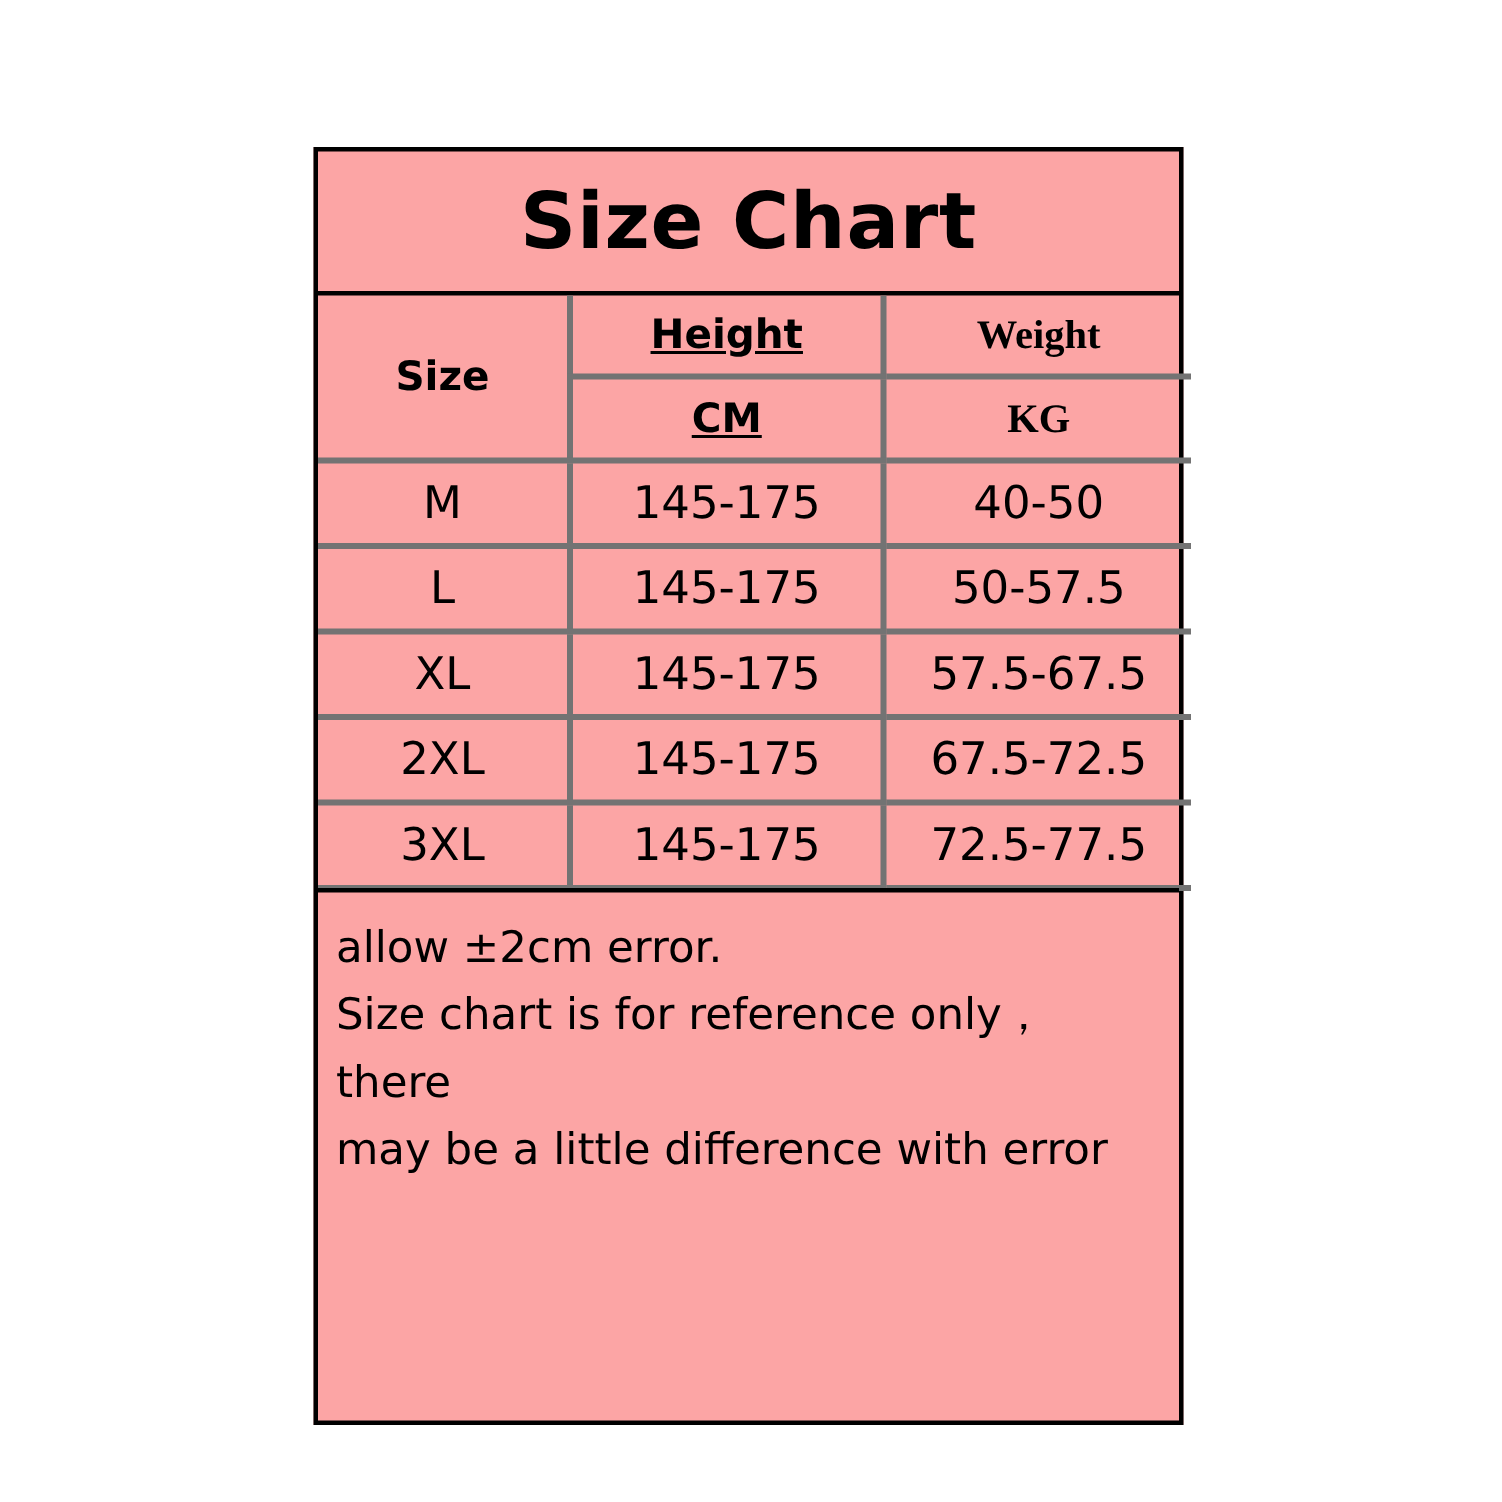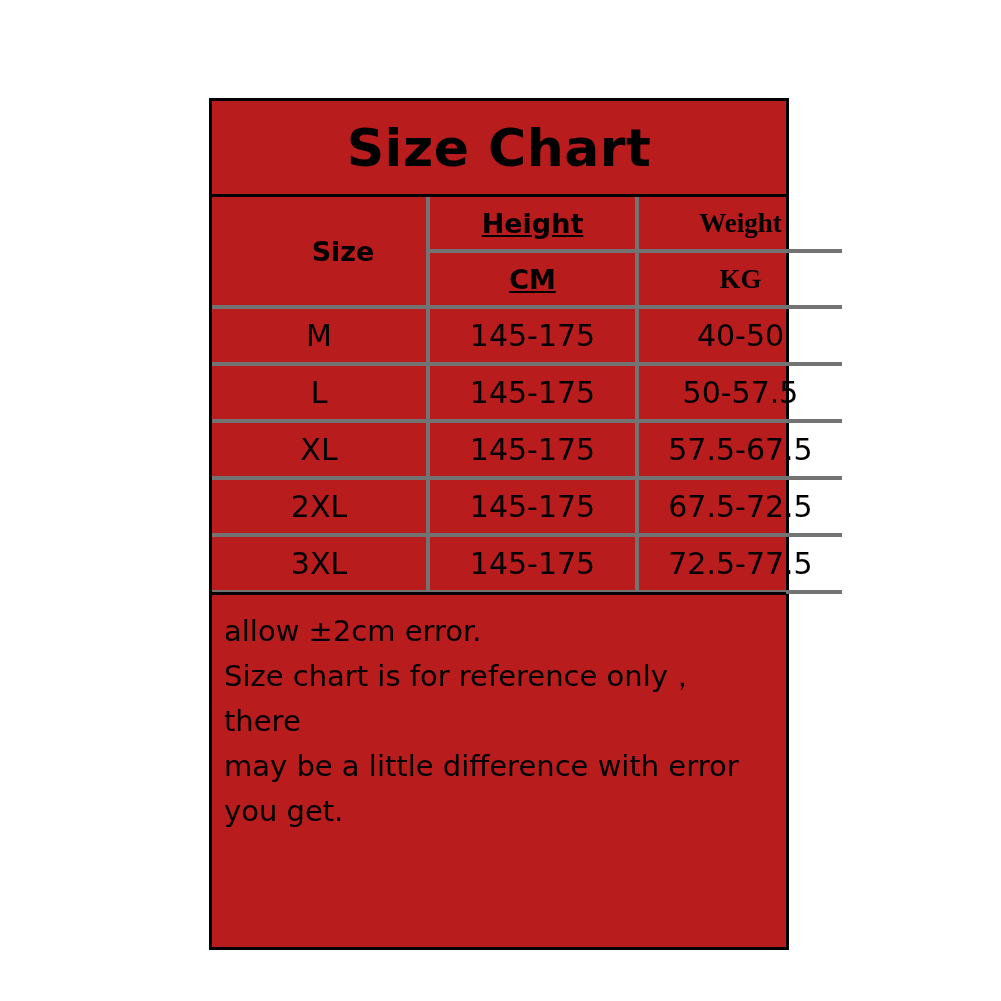--- a/index.html
+++ b/index.html
@@ -28,7 +28,7 @@
     height: 852px;
     border: 3px solid #000000;
     box-sizing: border-box;
-    background: #b91c1c;
+    background: #fca5a5;
   }
   .title-row {
     height: 93px;

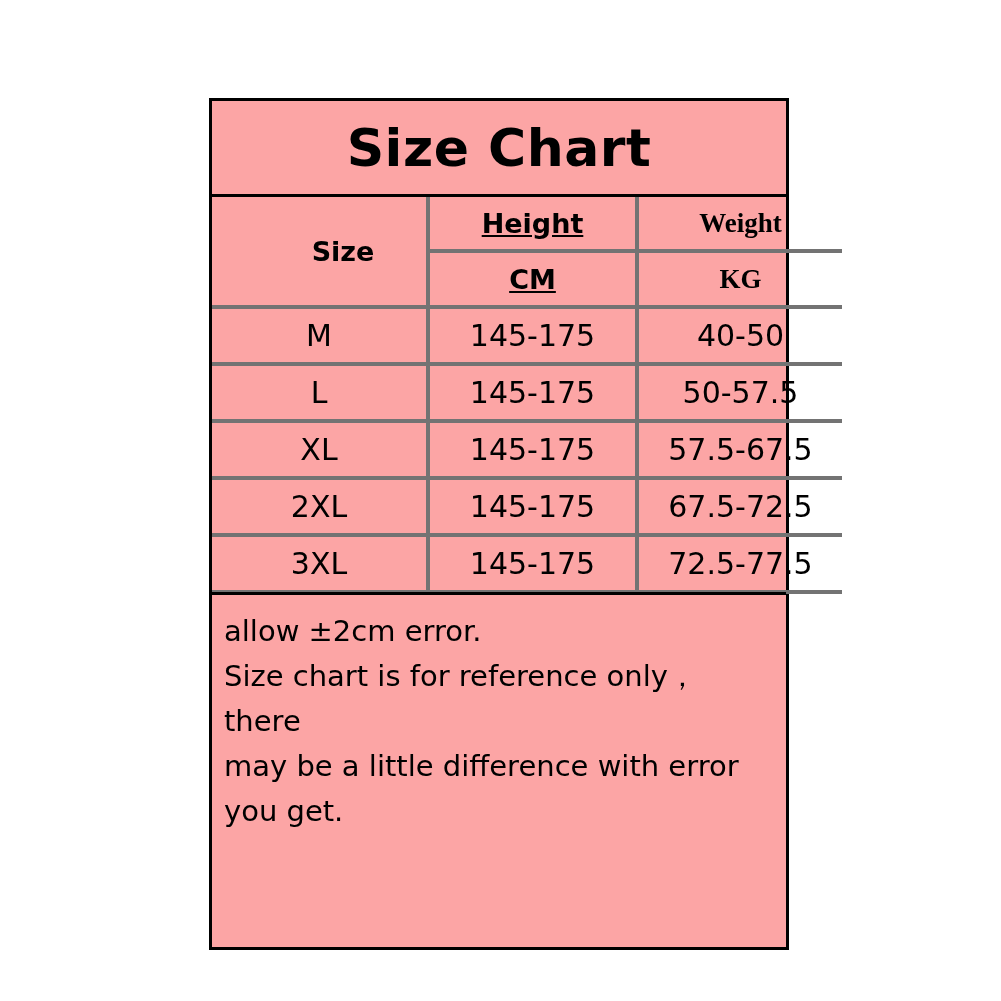--- a/index.html
+++ b/index.html
@@ -57,7 +57,7 @@
     padding: 0;
     font-family: "DejaVu Sans", sans-serif;
   }
-  table.size-table .col-size { width: 166px; padding-left: 48px; }
+  table.size-table .col-size { width: 166px; }
   table.size-table .col-h { width: 205px; text-decoration: underline; }
   table.size-table .col-w { width: 203px; font-family: Liberation Serif, serif; }
 

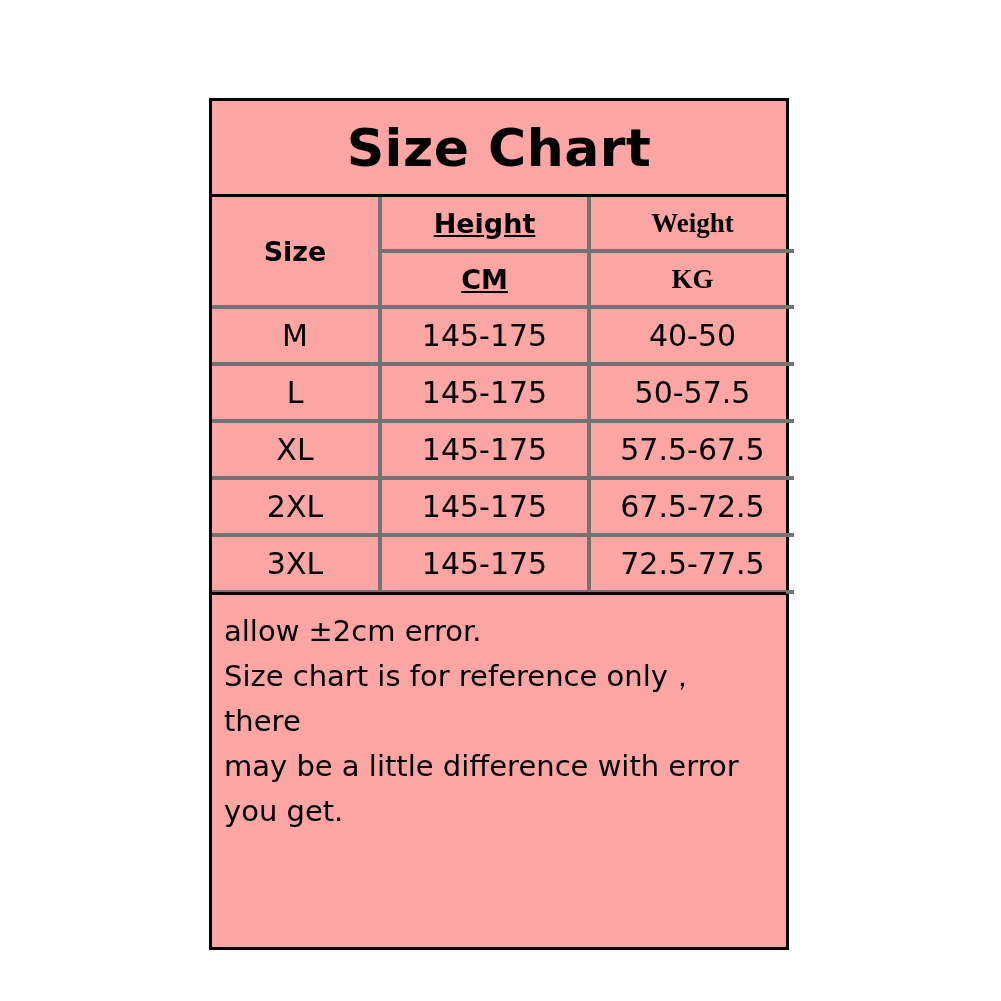--- a/index.html
+++ b/index.html
@@ -150,7 +150,6 @@
       <div class="note-line">allow ±2cm error.</div>
       <div class="note-line">Size chart is for reference only，  there</div>
       <div class="note-line">may be a little difference with error</div>
-      <div class="note-line">you get.</div>
     </div>
 
   </div>

